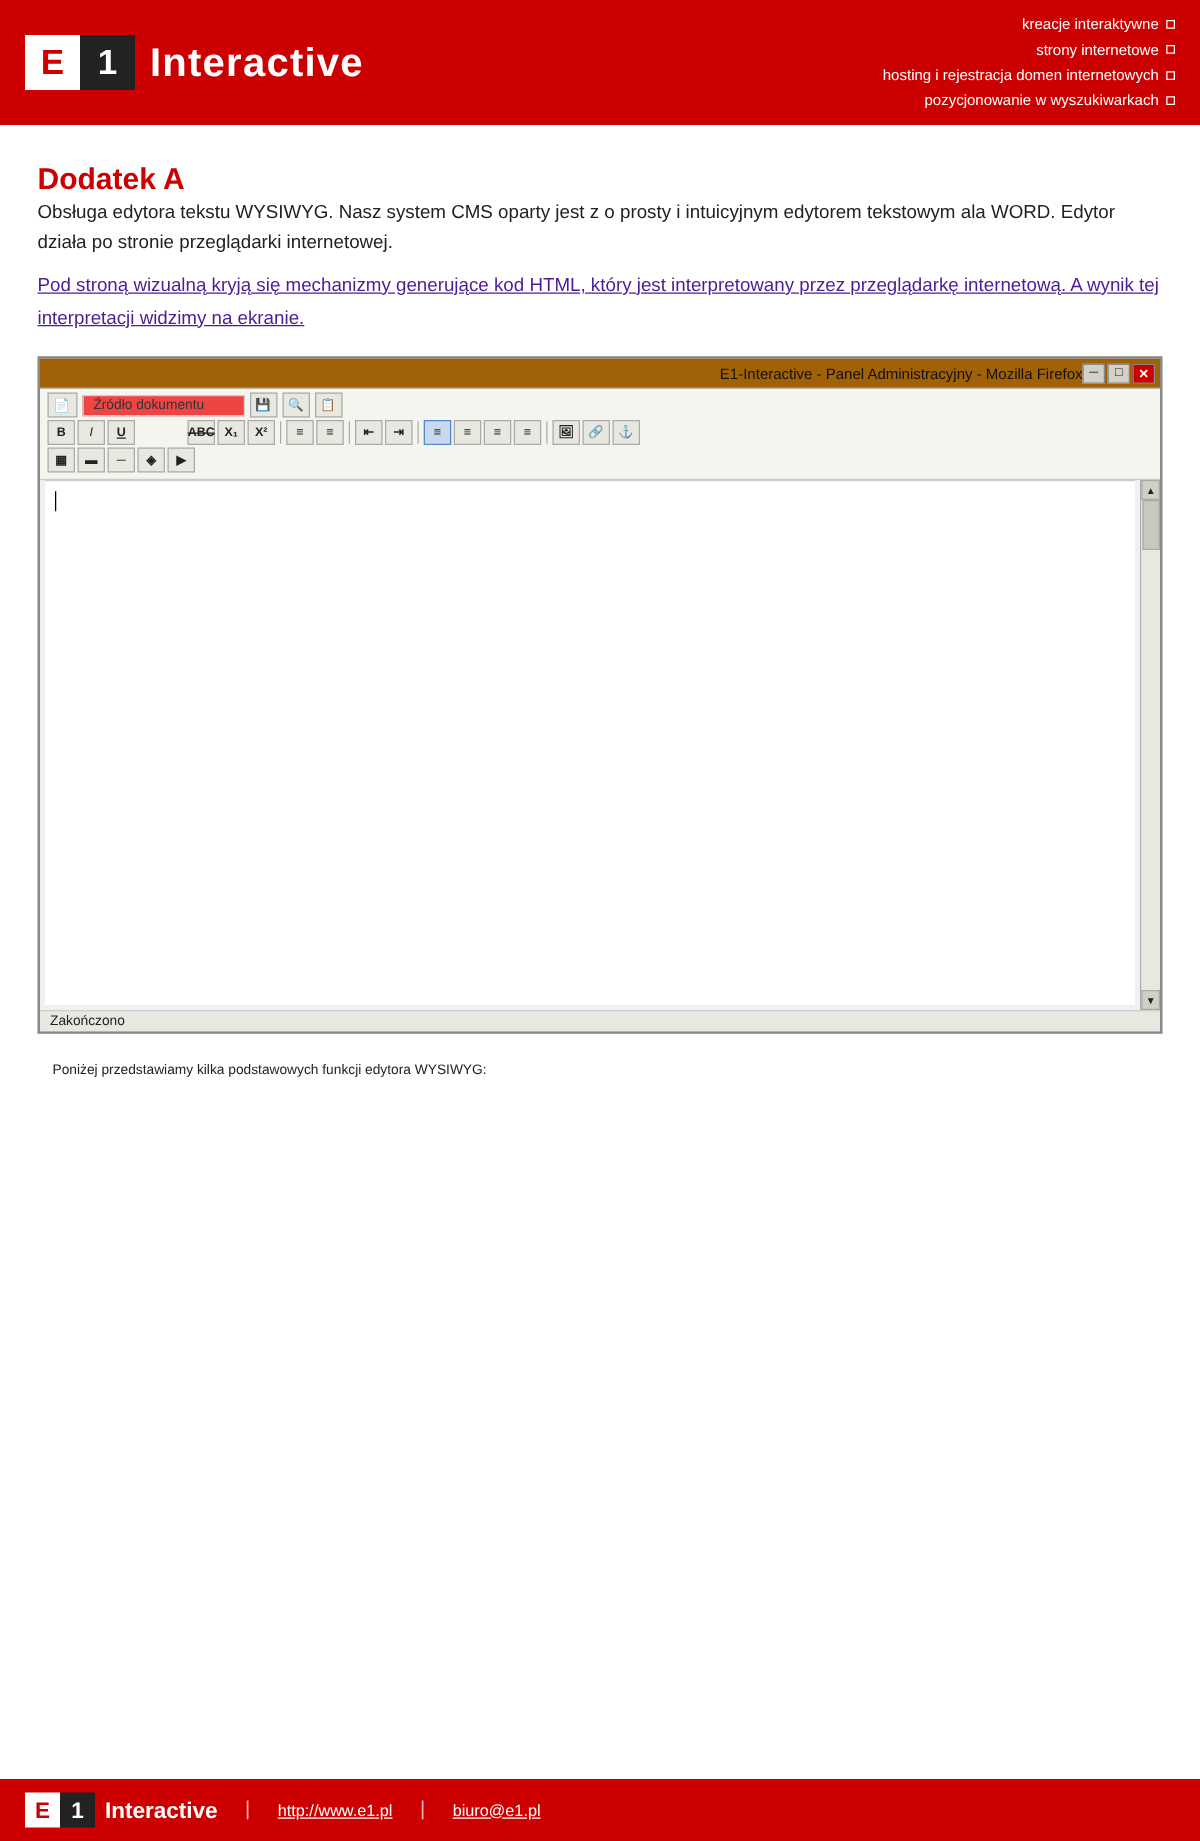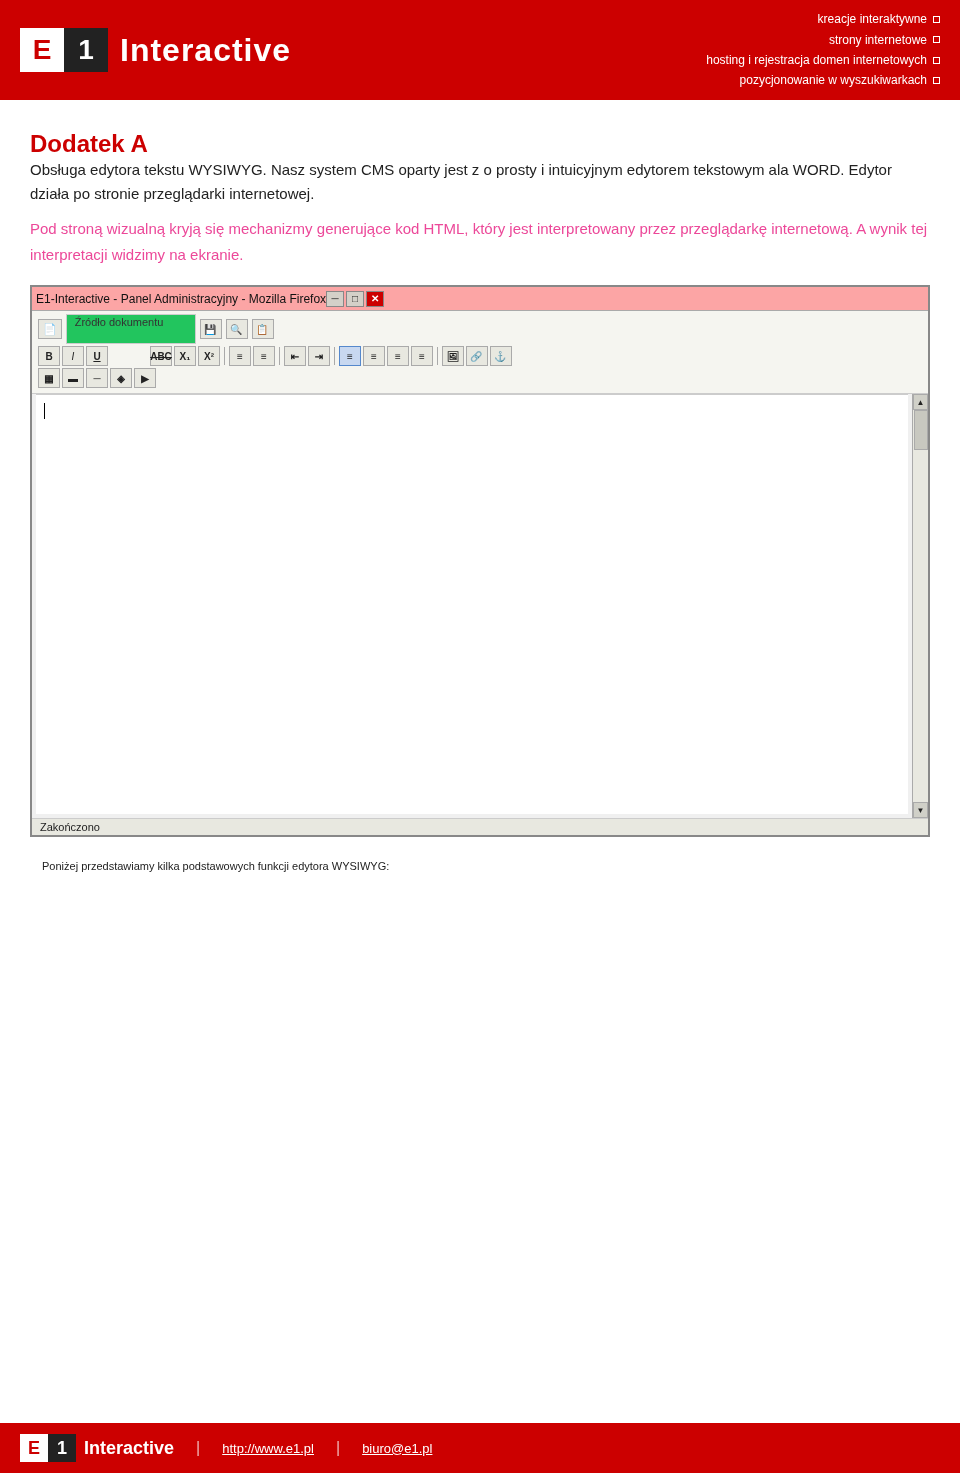--- a/index.html
+++ b/index.html
@@ -94,7 +94,8 @@
       font-size: 15px;
       line-height: 1.7;
       margin-bottom: 12px;
-      color: #ec4899;
+      color: #4c1d95;
+      text-decoration: underline;
     }
 
     

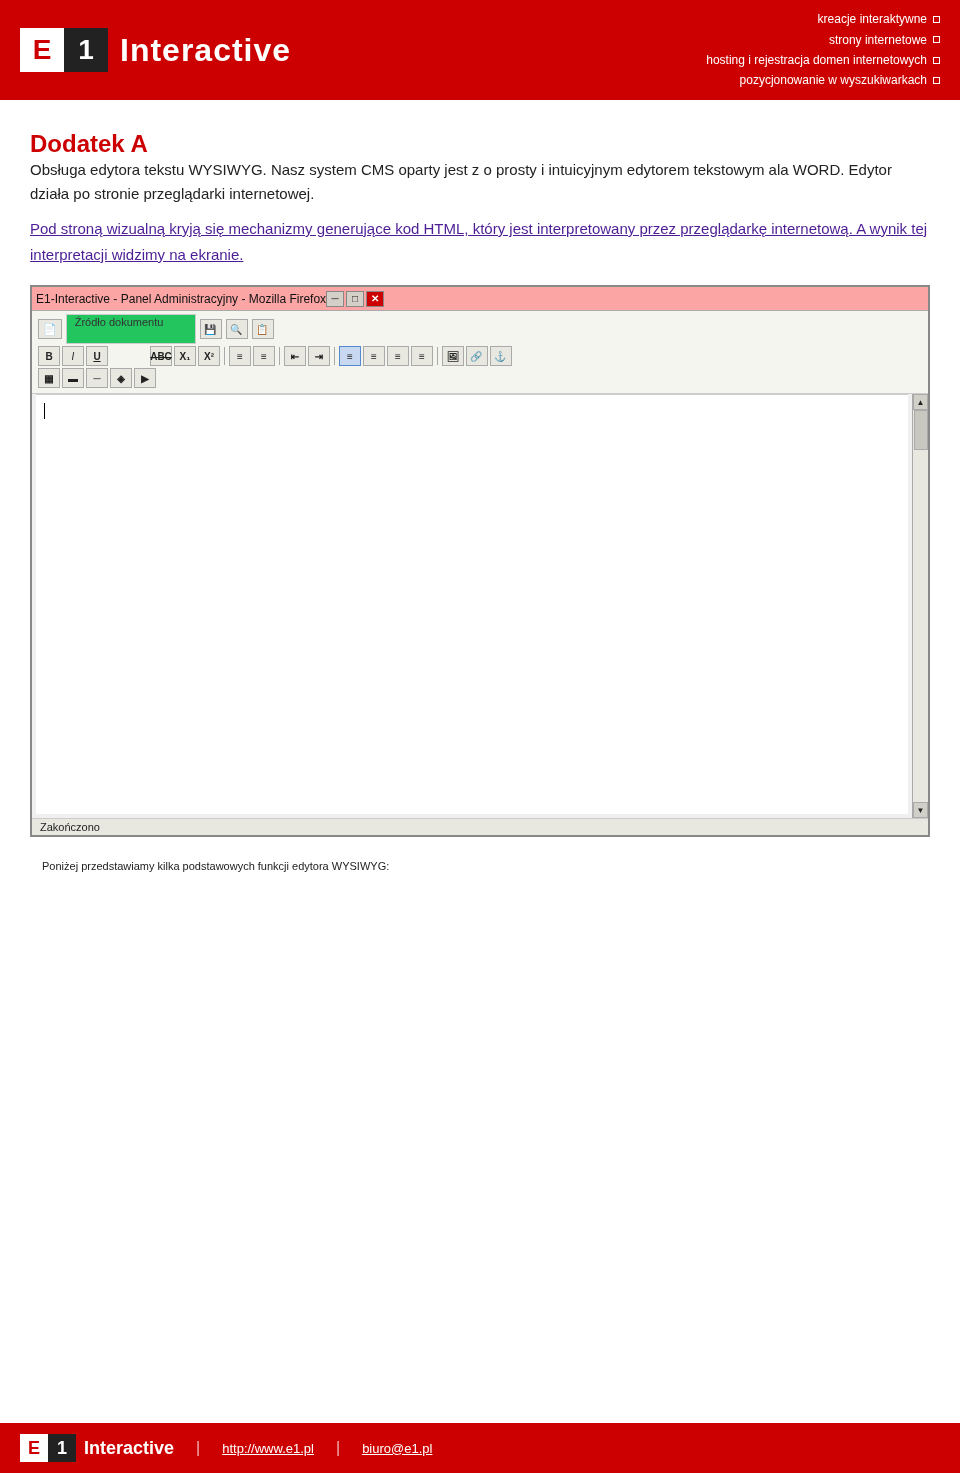--- a/index.html
+++ b/index.html
@@ -107,11 +107,11 @@
       font-size: 12px;
     }
     .browser-titlebar {
-      background: #fca5a5;
+      background: #a16207;
       border-bottom: 1px solid #aaa;
       display: flex;
       align-items: center;
-      justify-content: flex-start;
+      justify-content: flex-end;
       padding: 2px 4px;
       height: 24px;
     }

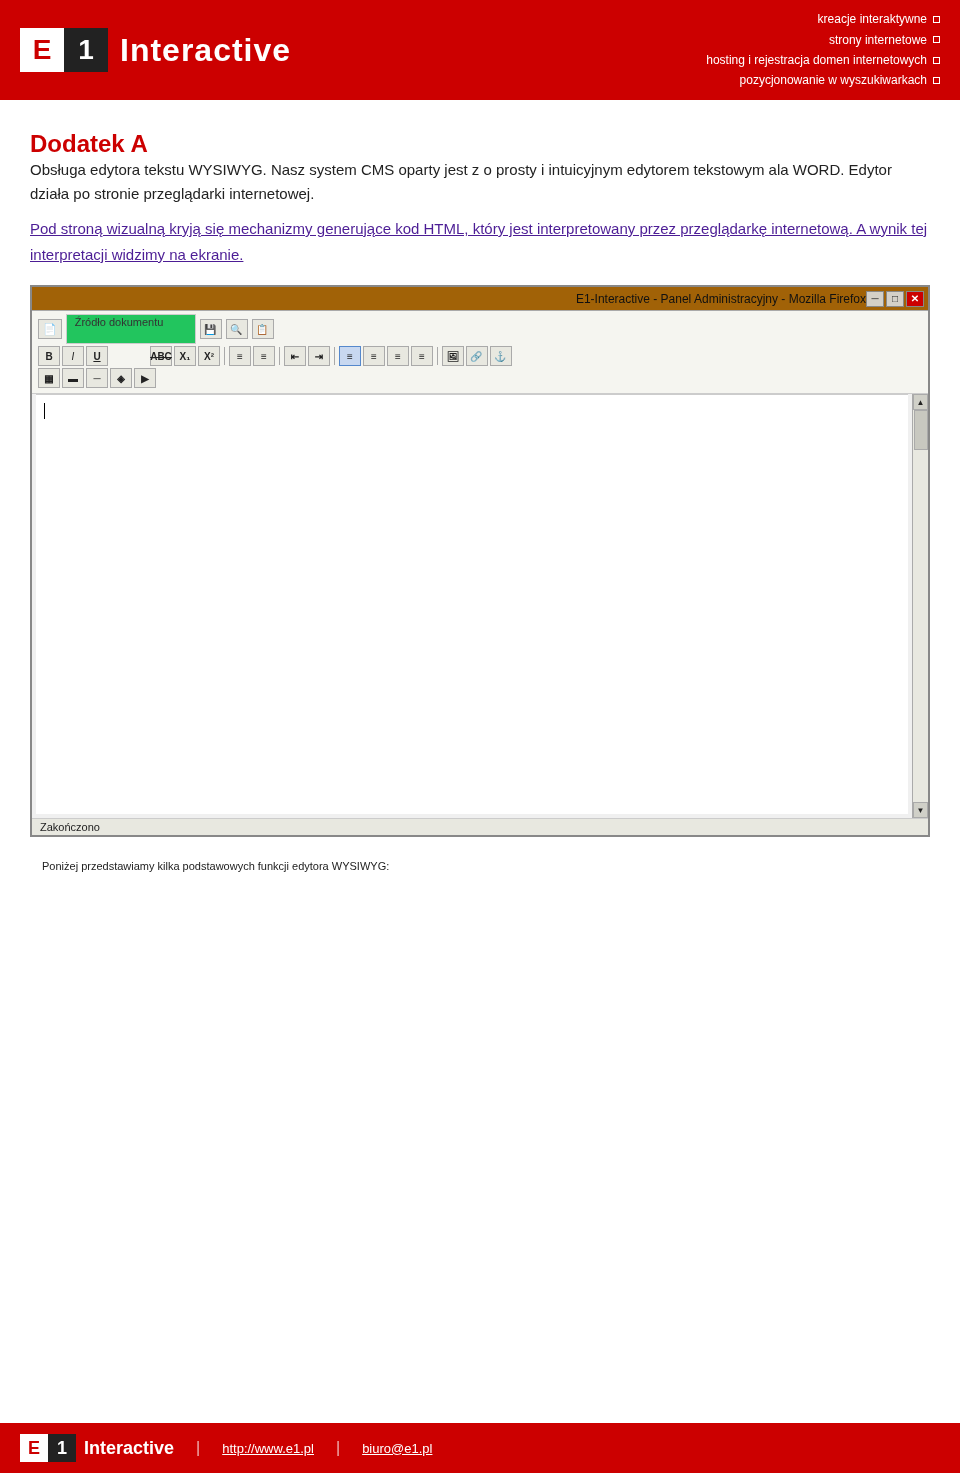--- a/index.html
+++ b/index.html
@@ -191,11 +191,11 @@
     .source-label {
       font-size: 11px;
       color: #333;
-      background: #22c55e;
+      background: #ef4444;
       border: 1px solid #ccc;
       padding: 1px 8px;
       width: 130px;
-      height: 30px;
+      height: 17px;
     }
 
     

